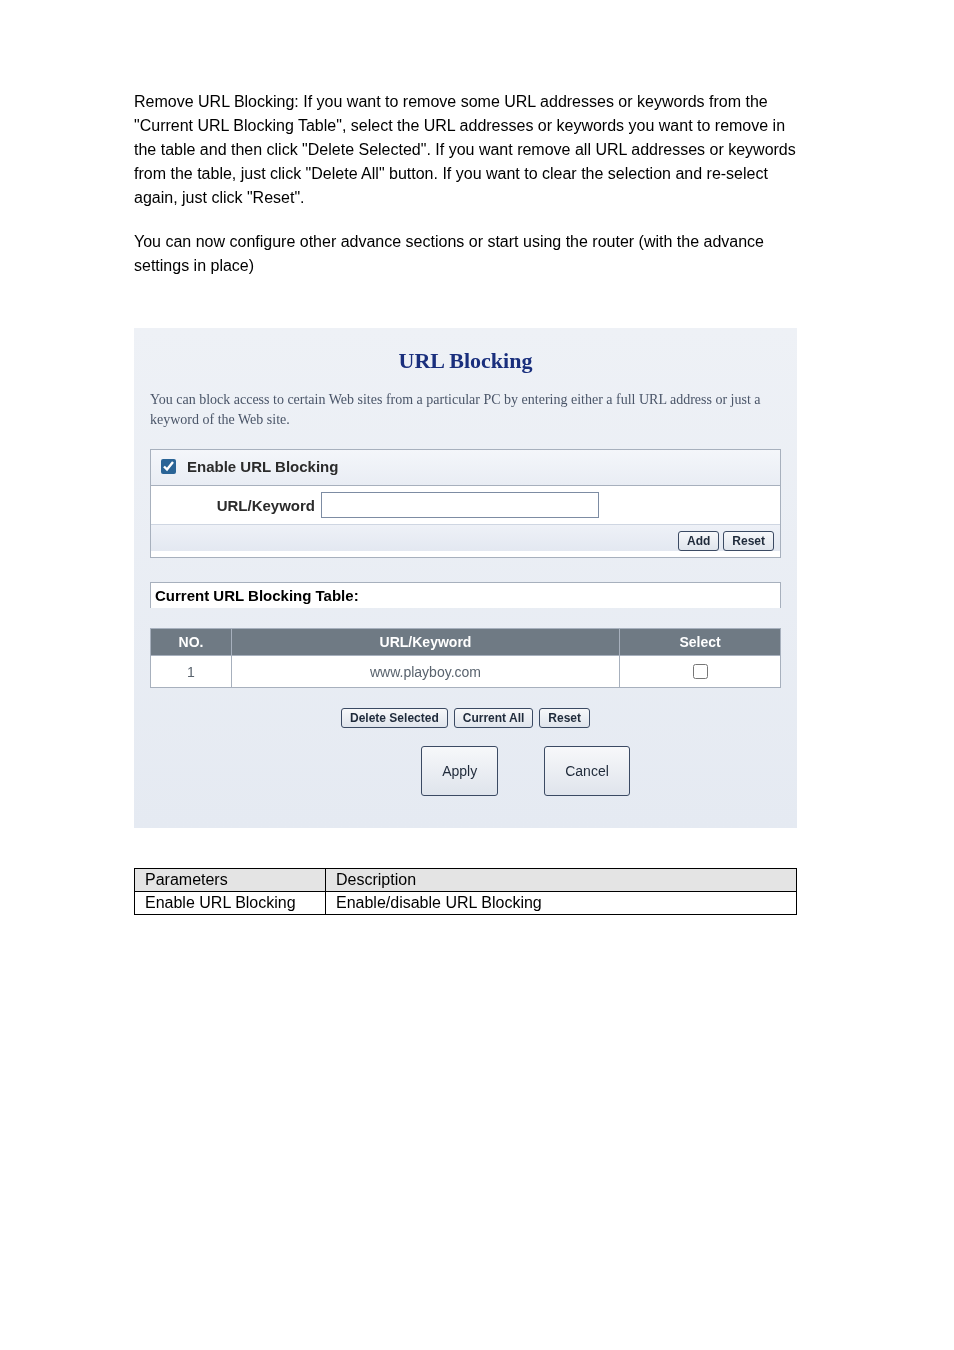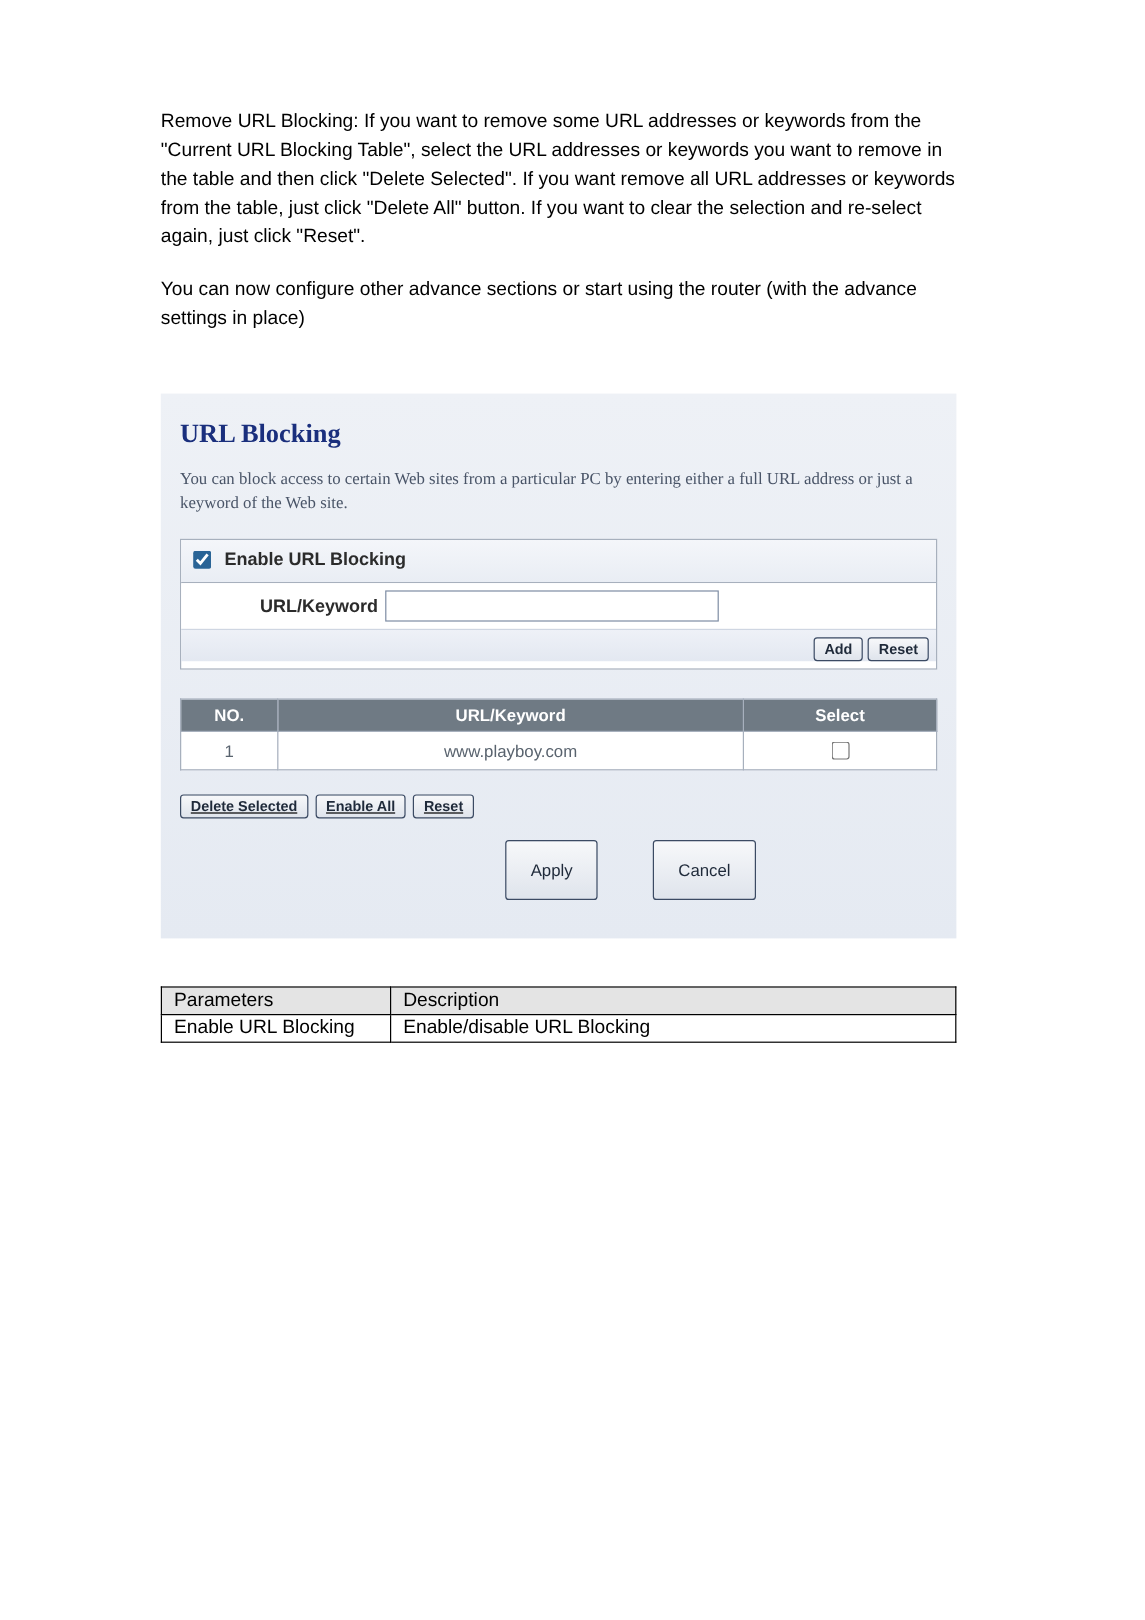--- a/index.html
+++ b/index.html
@@ -31,6 +31,7 @@
     font-family: Tahoma, Arial, sans-serif;
   }
   .panel-title {
+    text-align: center;
     font-family: "Times New Roman", serif;
     font-size: 22px;
     font-weight: bold;

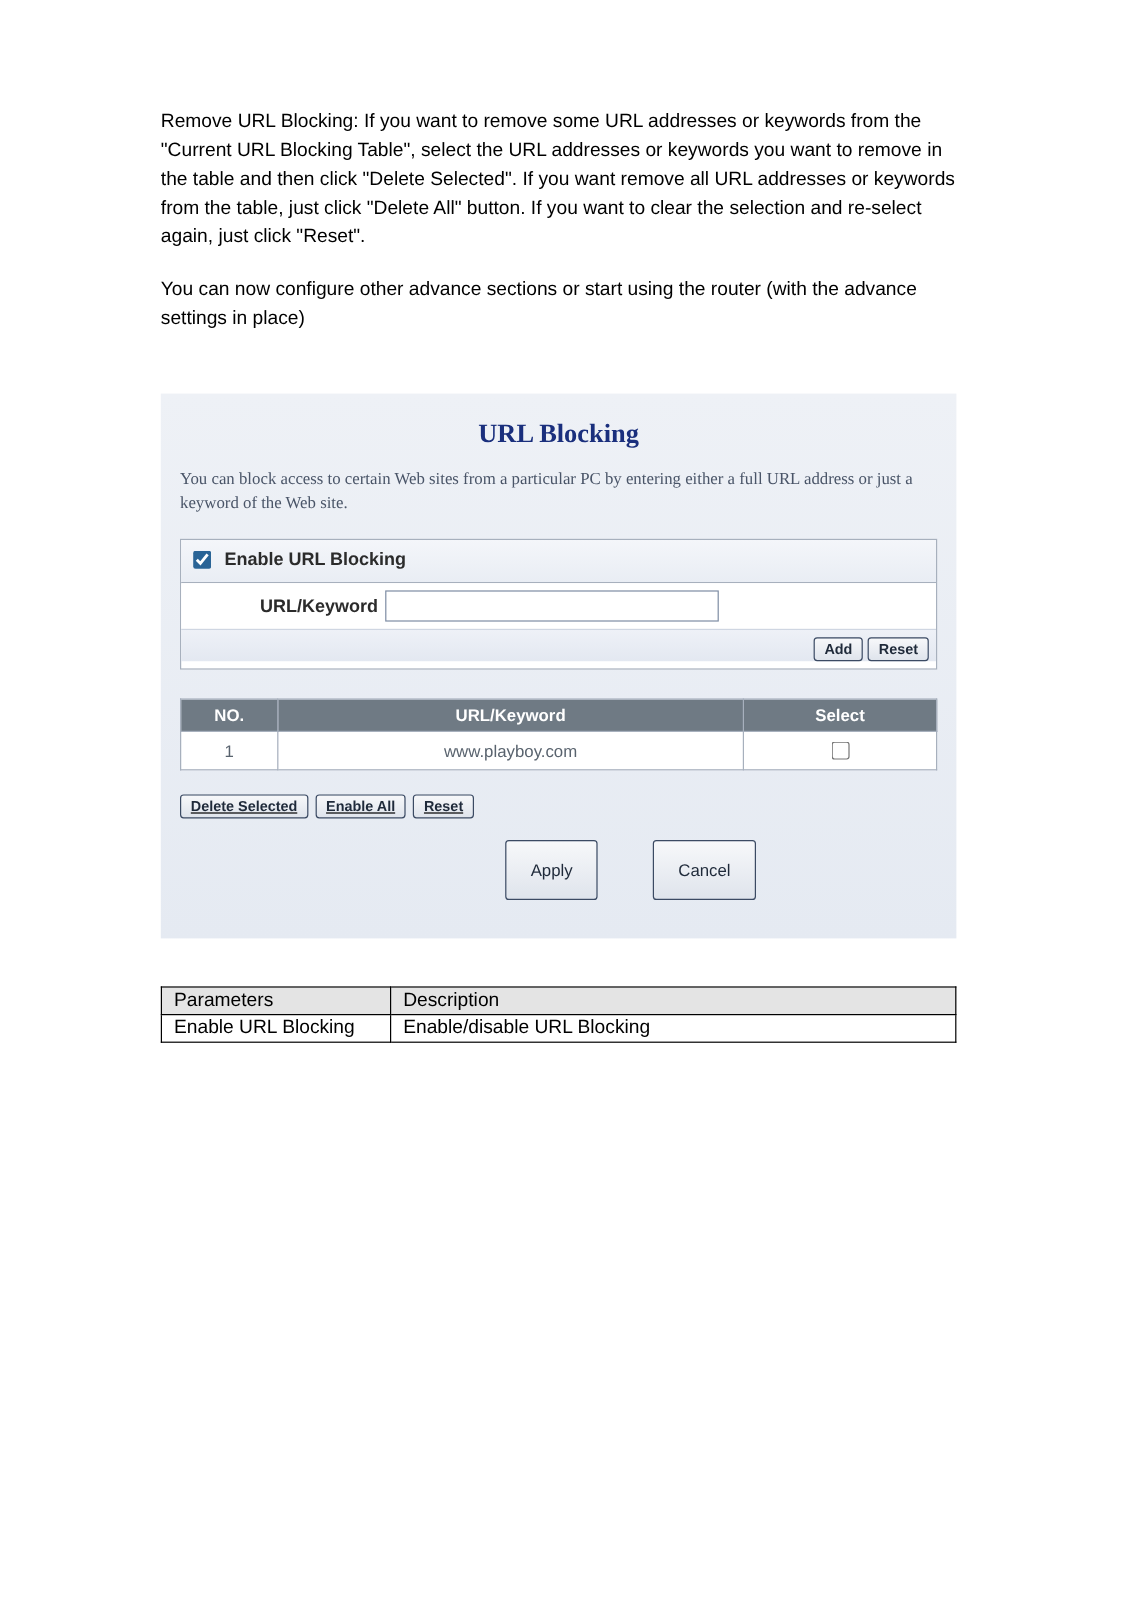--- a/index.html
+++ b/index.html
@@ -209,6 +209,7 @@
     </div>
 
     <div>
+      <div class="table-caption">Current URL Blocking Table:</div>
       <table class="url-table">
         <thead>
           <tr>

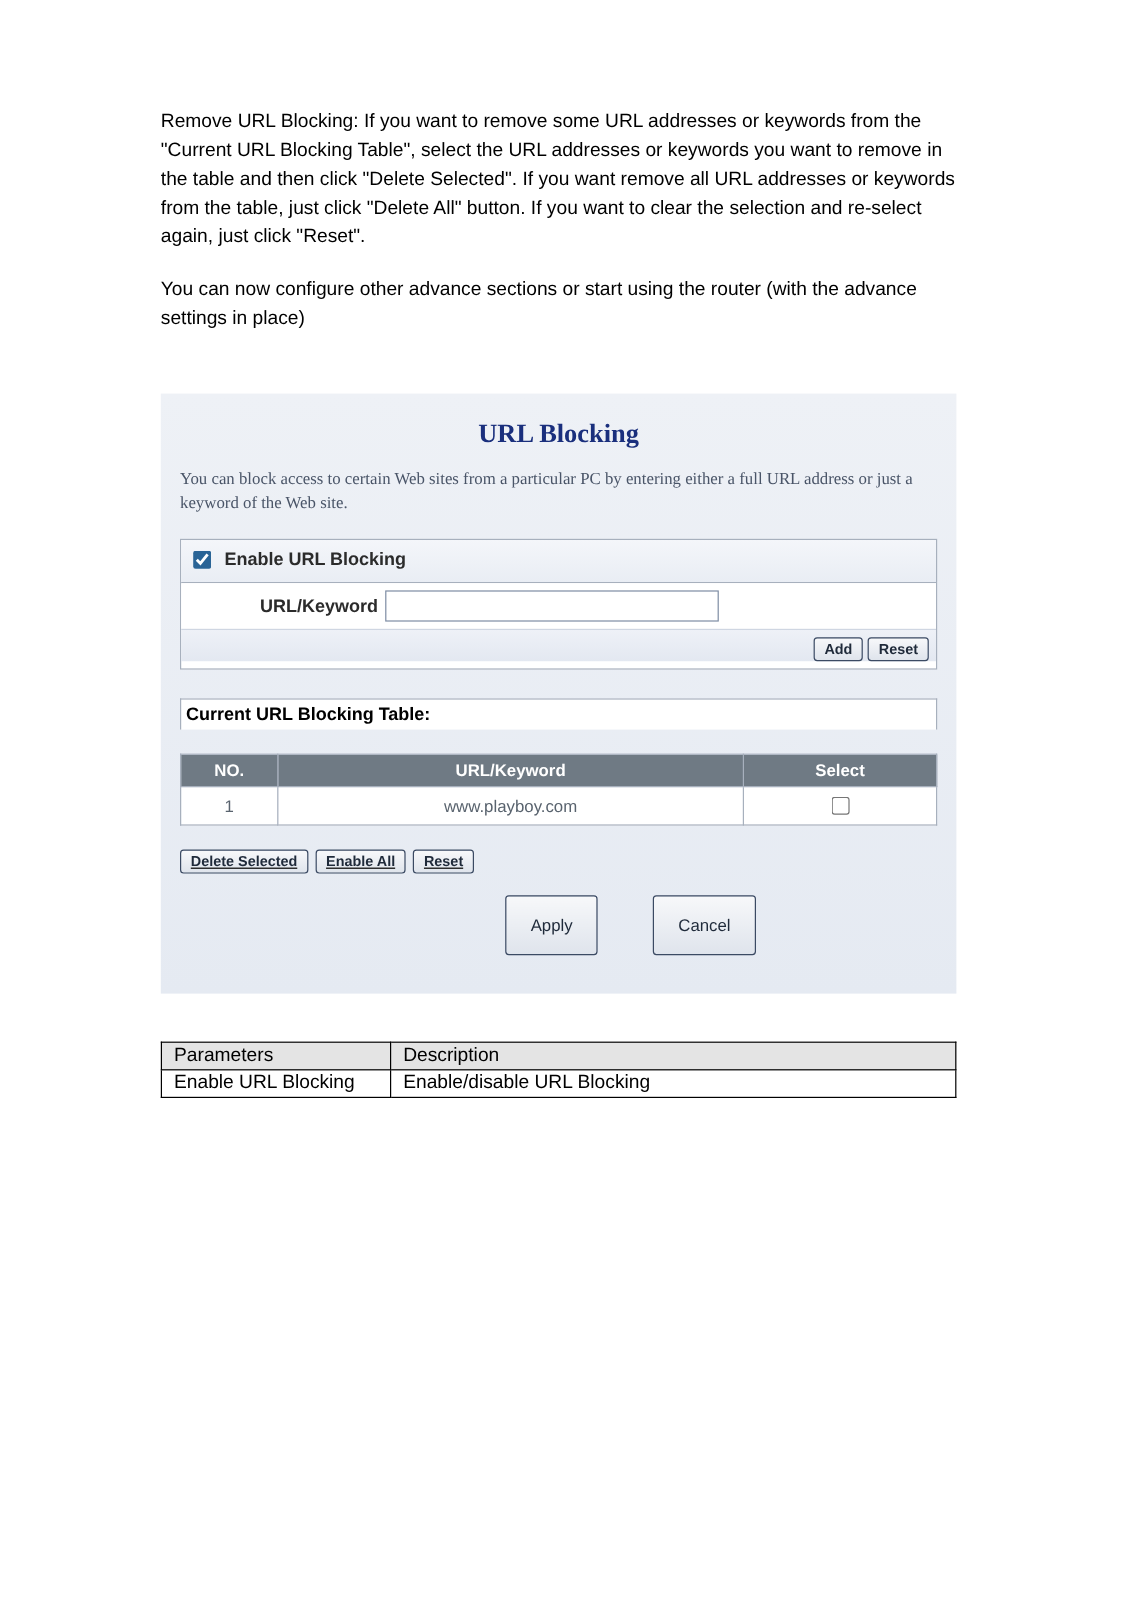--- a/index.html
+++ b/index.html
@@ -147,10 +147,9 @@
   .url-table th.col-sel { width: 150px; }
   .center-btn-row {
     display: flex;
-    justify-content: flex-start;
+    justify-content: center;
     gap: 6px;
     padding: 20px 0 18px 0;
-    text-decoration: underline;
   }
   .bottom-btn-row {
     display: flex;

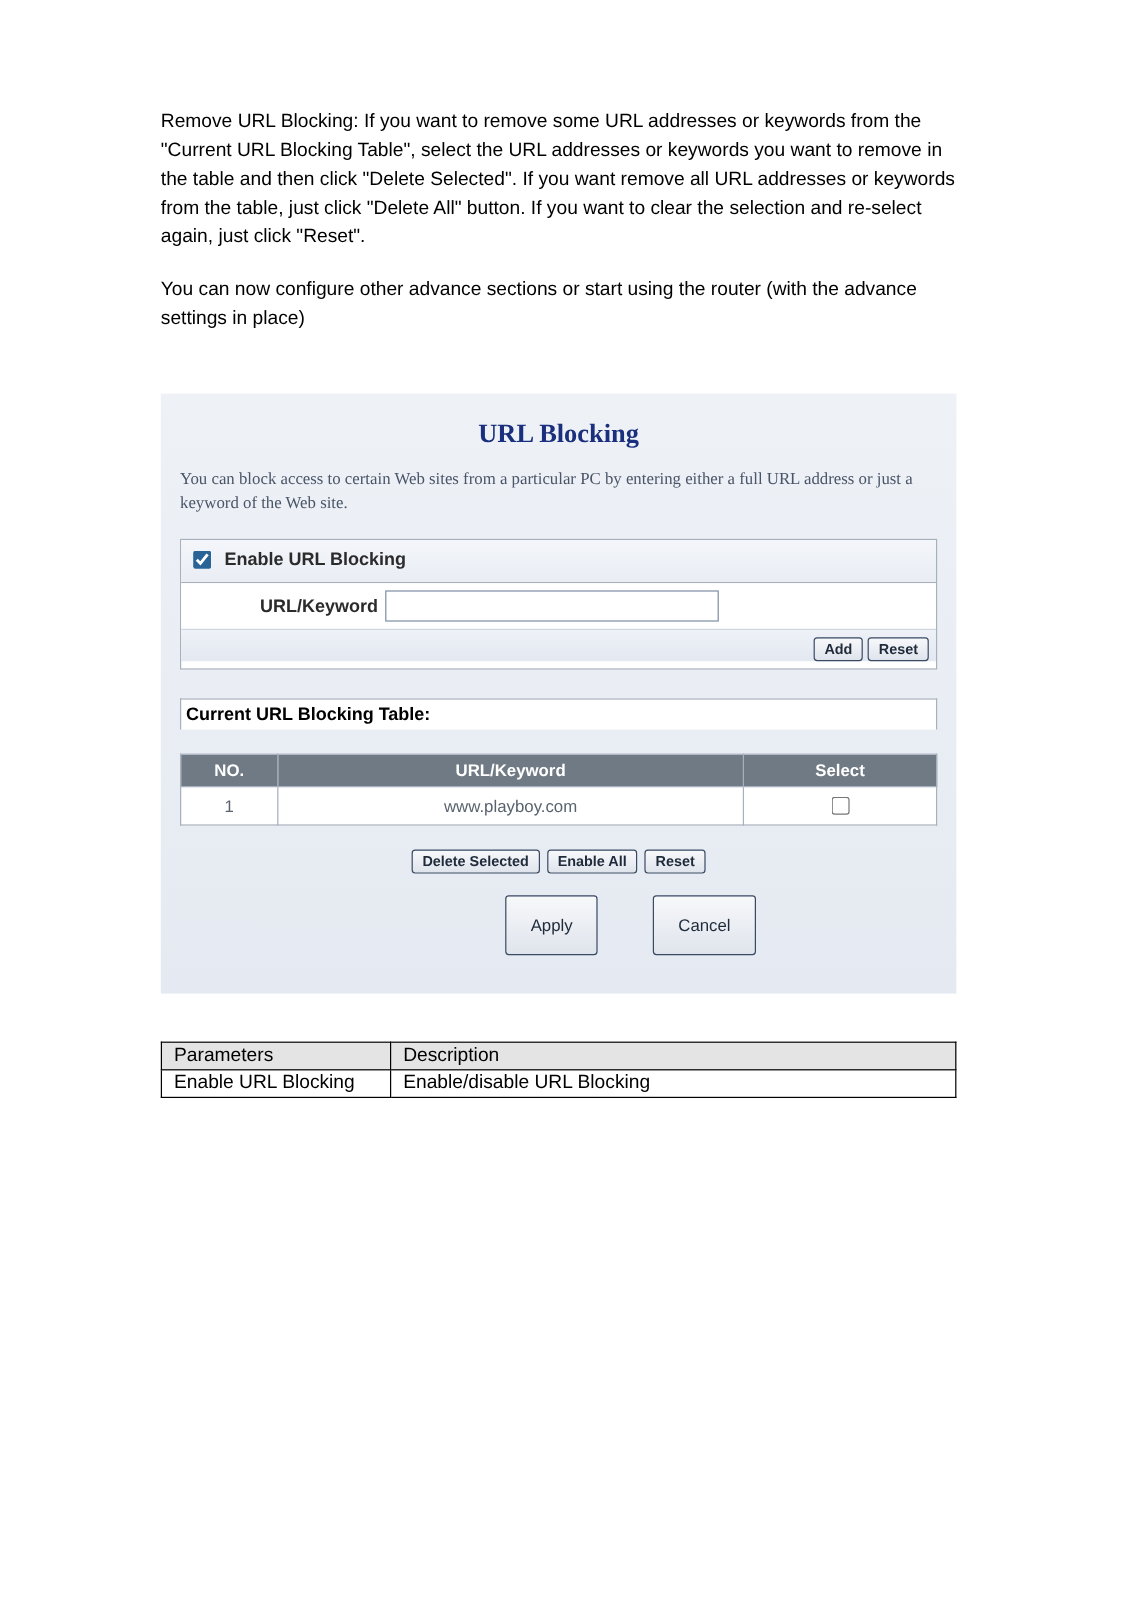--- a/index.html
+++ b/index.html
@@ -230,7 +230,7 @@
 
       <div class="center-btn-row">
         <button class="btn">Delete Selected</button>
-        <button class="btn">Enable All</button>
+        <button class="btn">Current All</button>
         <button class="btn">Reset</button>
       </div>
 

